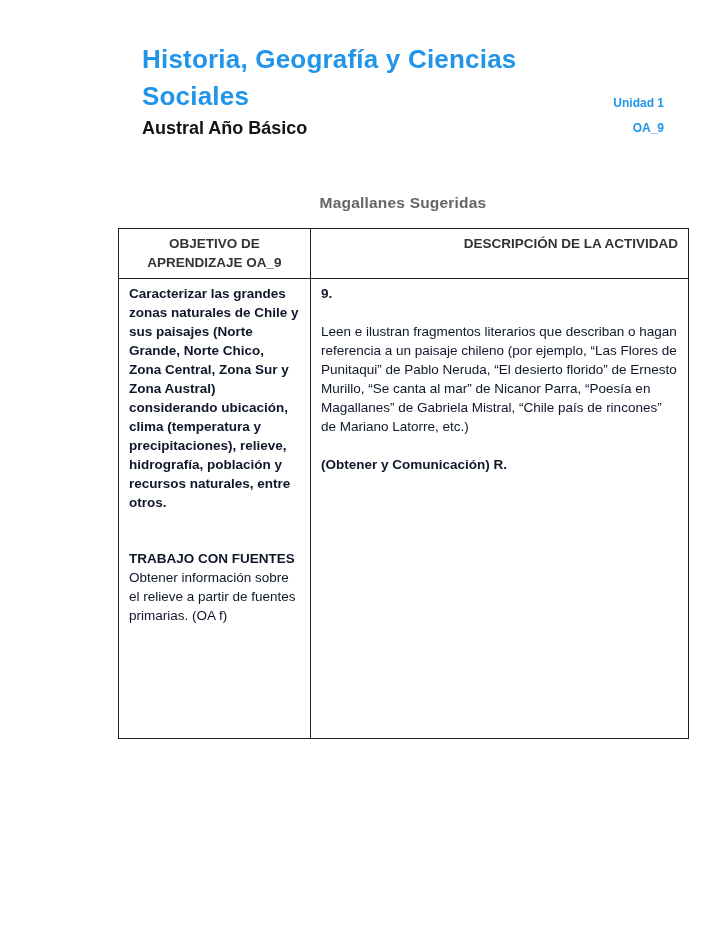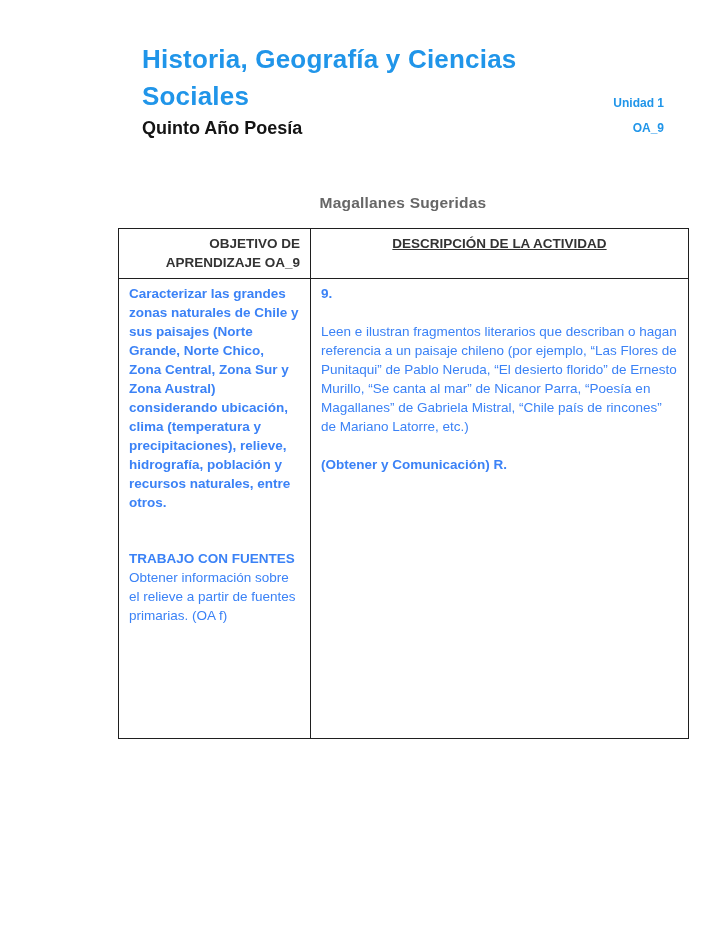--- a/index.html
+++ b/index.html
@@ -99,7 +99,7 @@
   <div class="doc-header">
     <div class="header-left">
       <div class="doc-title">Historia, Geografía y Ciencias Sociales</div>
-      <div class="doc-subtitle">Quinto Año Poesía</div>
+      <div class="doc-subtitle">Austral Año Básico</div>
     </div>
     <div class="header-right">
       <div class="unit-label">Unidad 1</div>

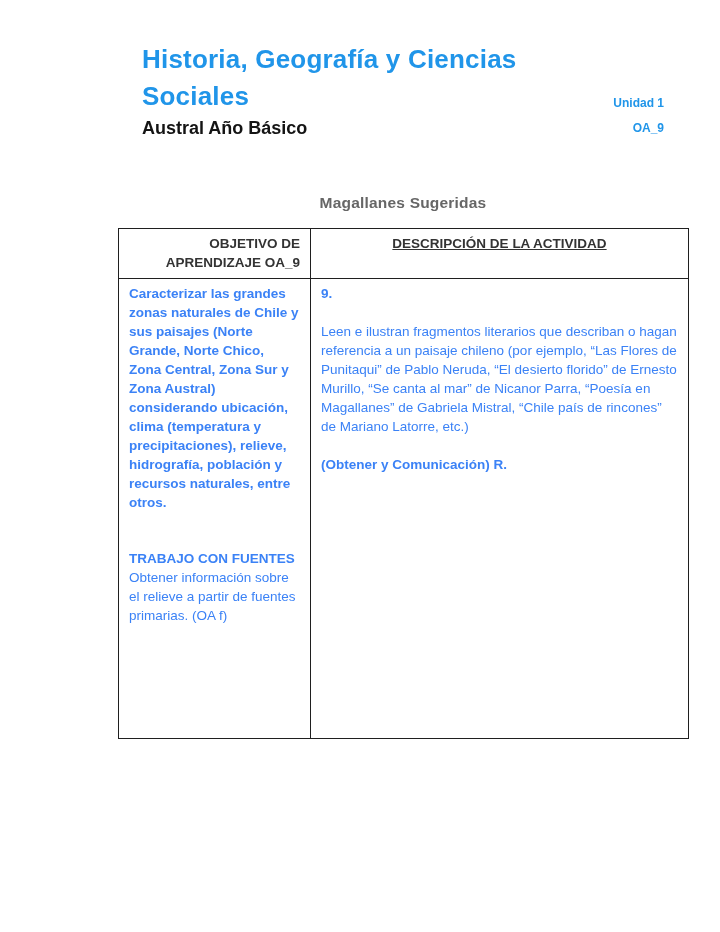--- a/index.html
+++ b/index.html
@@ -79,7 +79,7 @@
     height: 50px;
     color: #333333;
   }
-  th.hdr-objective { text-align: right; }
+  th.hdr-objective { text-align: center; }
   th.hdr-activity  { text-align: center; vertical-align: top; text-decoration: underline; }
   .activities-table td { height: 460px; }
 

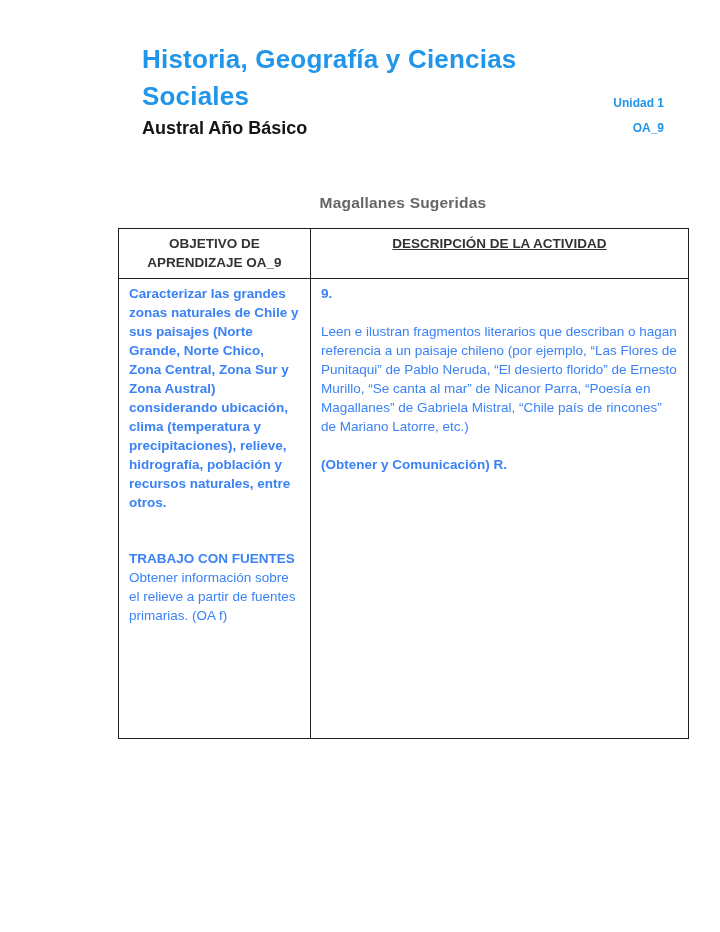--- a/index.html
+++ b/index.html
@@ -80,7 +80,7 @@
     color: #333333;
   }
   th.hdr-objective { text-align: center; }
-  th.hdr-activity  { text-align: center; vertical-align: top; text-decoration: underline; }
+  th.hdr-activity  { text-align: right; vertical-align: top; }
   .activities-table td { height: 460px; }
 
   .objective-main { font-weight: bold; }

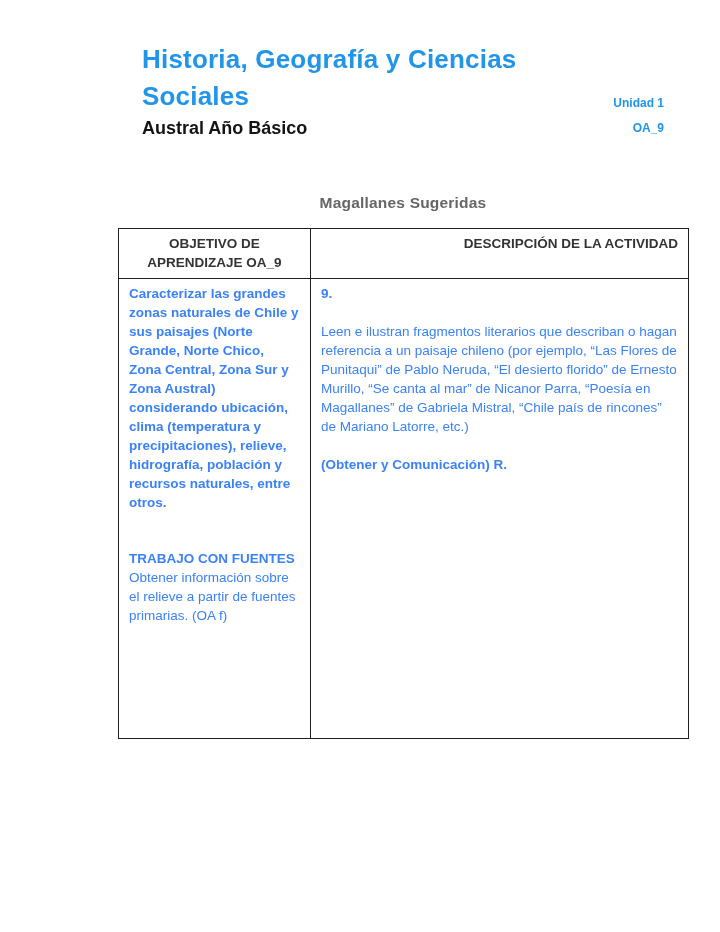--- a/index.html
+++ b/index.html
@@ -67,7 +67,7 @@
   .activities-table td {
     border: 1px solid #1f1f1f;
     padding: 5px 10px;
-    color: #3b82f6;
+    color: #0f172a;
     font-size: 13.5px;
     line-height: 19px;
     vertical-align: top;

